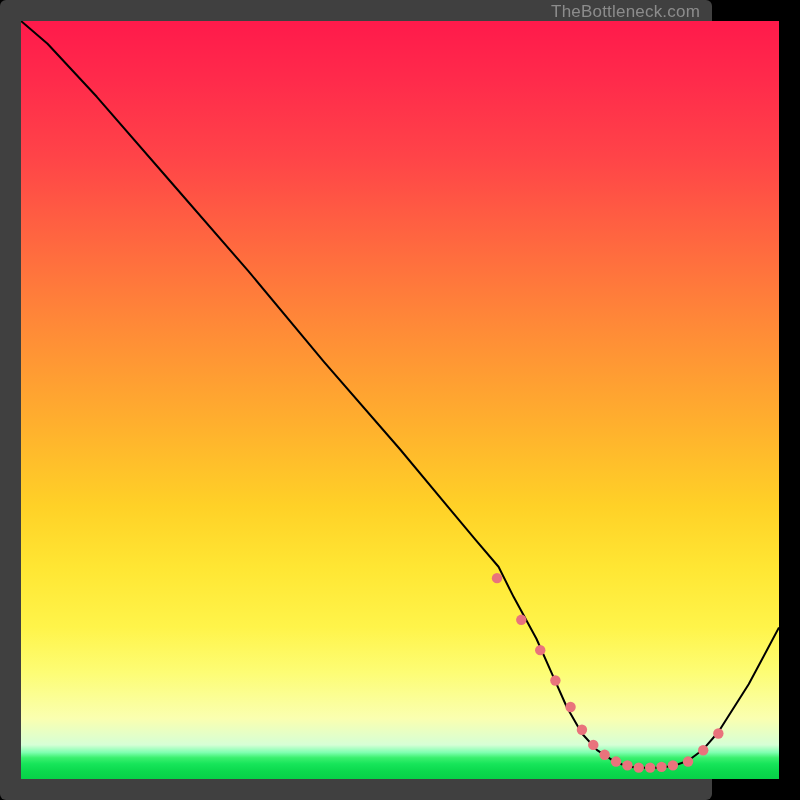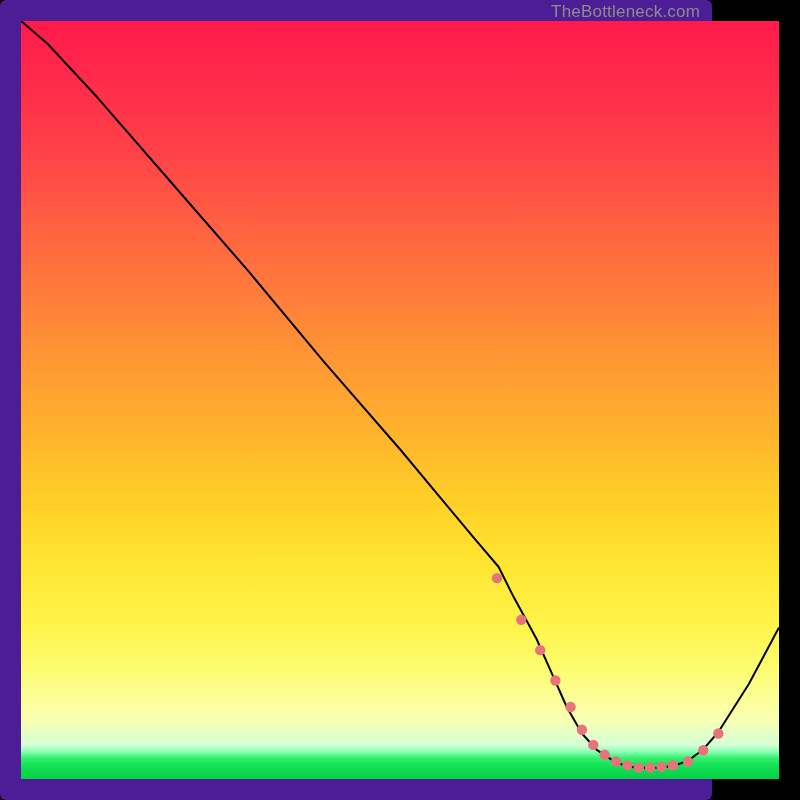--- a/index.html
+++ b/index.html
@@ -14,7 +14,7 @@
     position: relative;
     width: 712px;
     height: 800px;
-    background: #4c1d95;
+    background: #404040;
     border-radius: 6px;
   }
   .plot {

